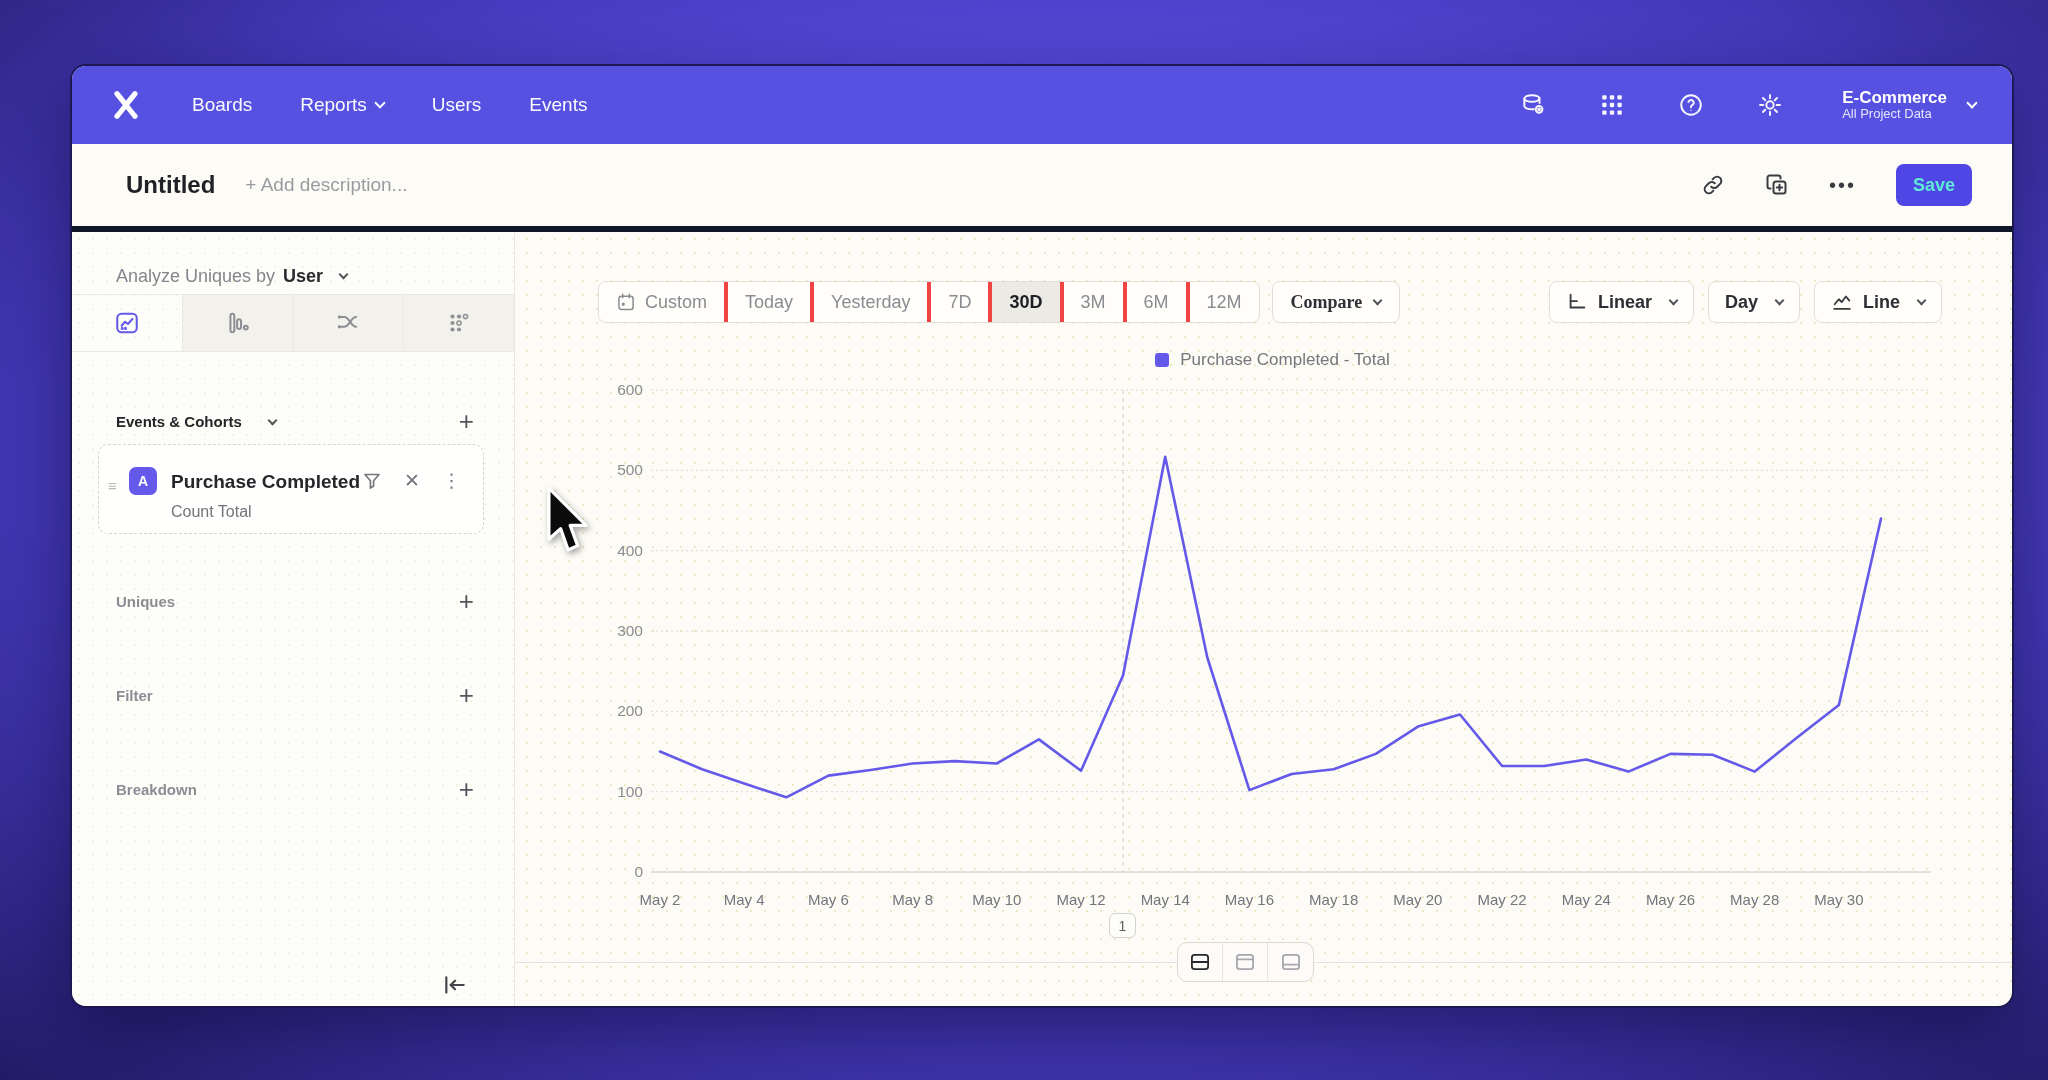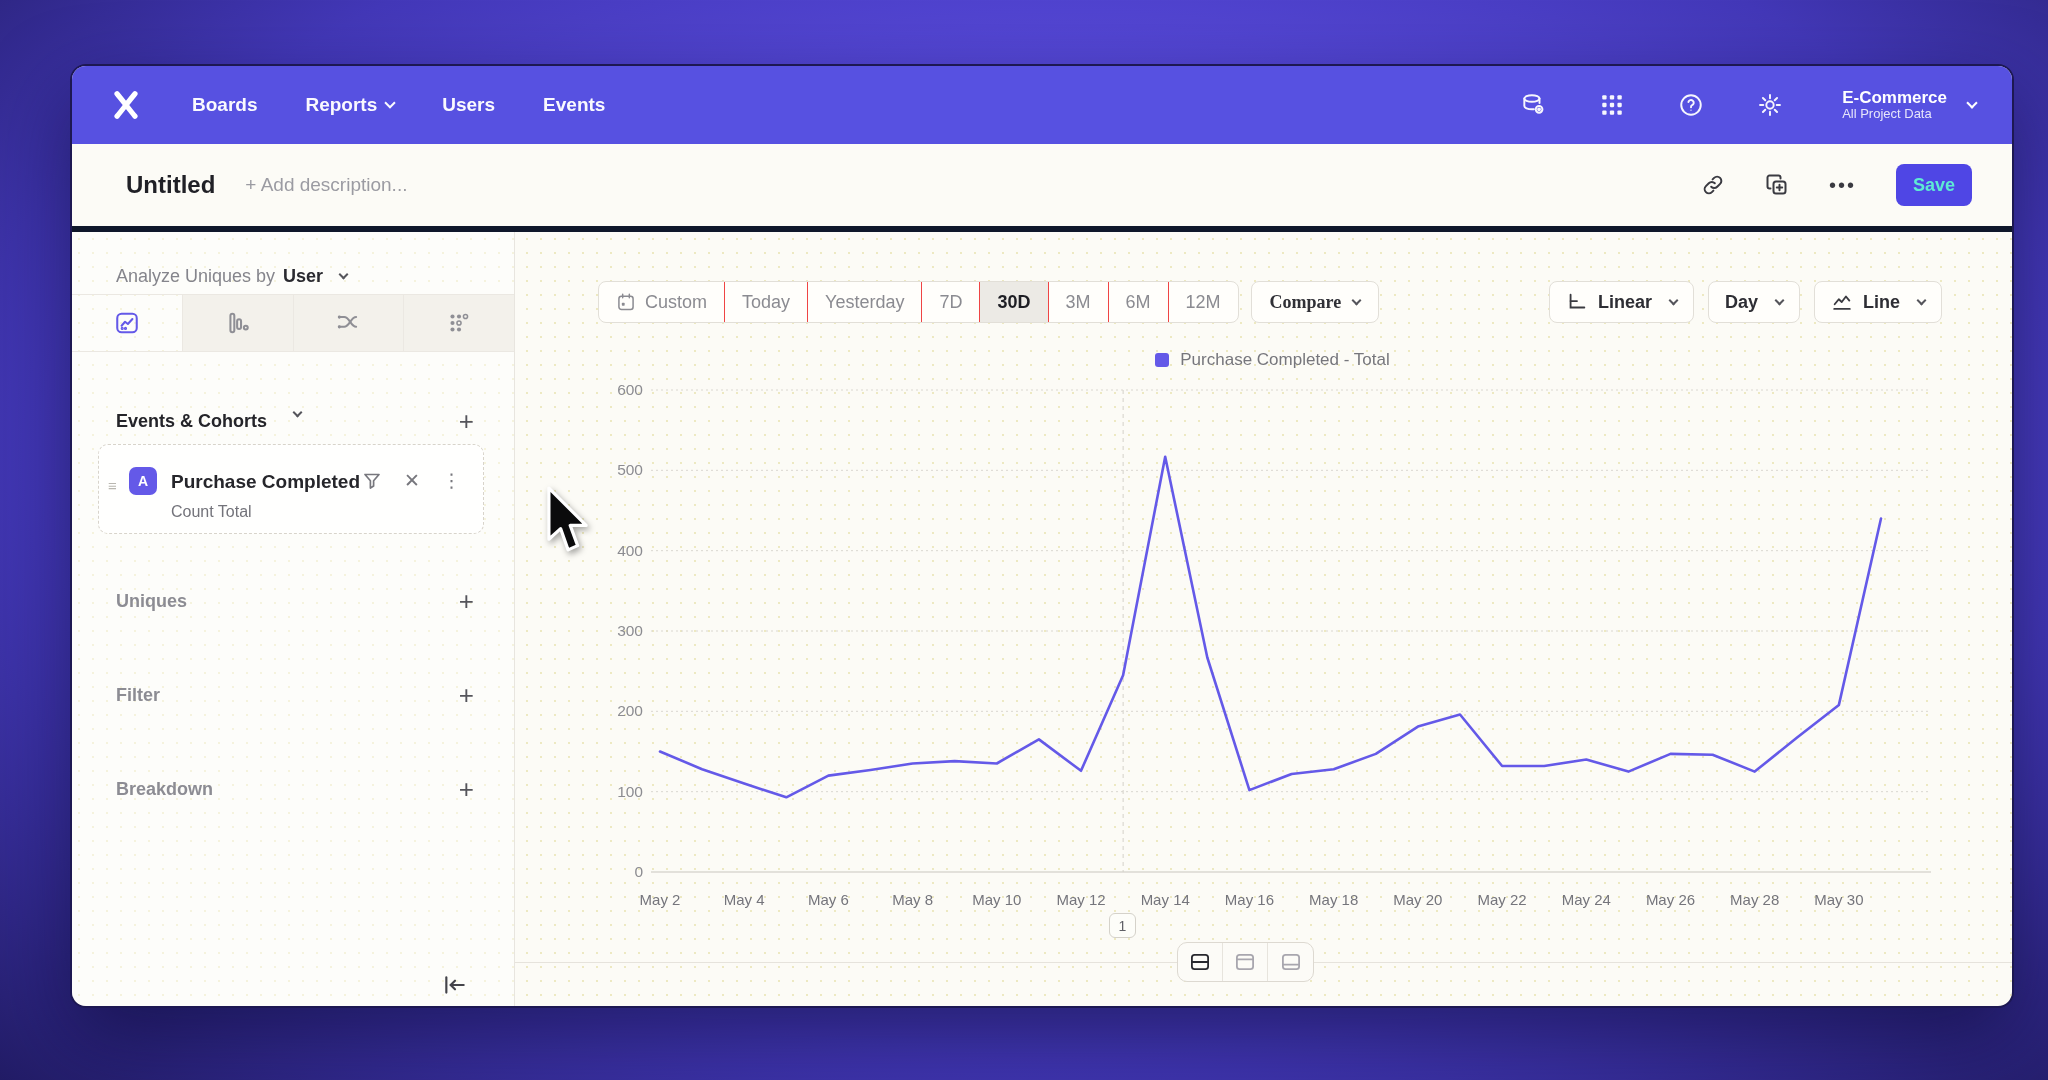--- a/index.html
+++ b/index.html
@@ -21,7 +21,7 @@
   }
   .logo { width:36px; height:36px; margin-right:48px; flex:0 0 auto; }
   .nav-links { display:flex; align-items:center; gap:48px; font-size:19px; }
-  .nav-link { display:flex; align-items:center; cursor:pointer; color:rgba(255,255,255,.97);font-weight:bold; }
+  .nav-link { display:flex; align-items:center; cursor:pointer; color:rgba(255,255,255,.97); }
   .chev { display:inline-block; width:8px; height:8px; border-right:2px solid currentColor; border-bottom:2px solid currentColor; transform:rotate(45deg); margin-left:9px; margin-top:-4px; }
   .searchbar {
     position:absolute; left:50%; transform:translateX(-50%); top:16px;

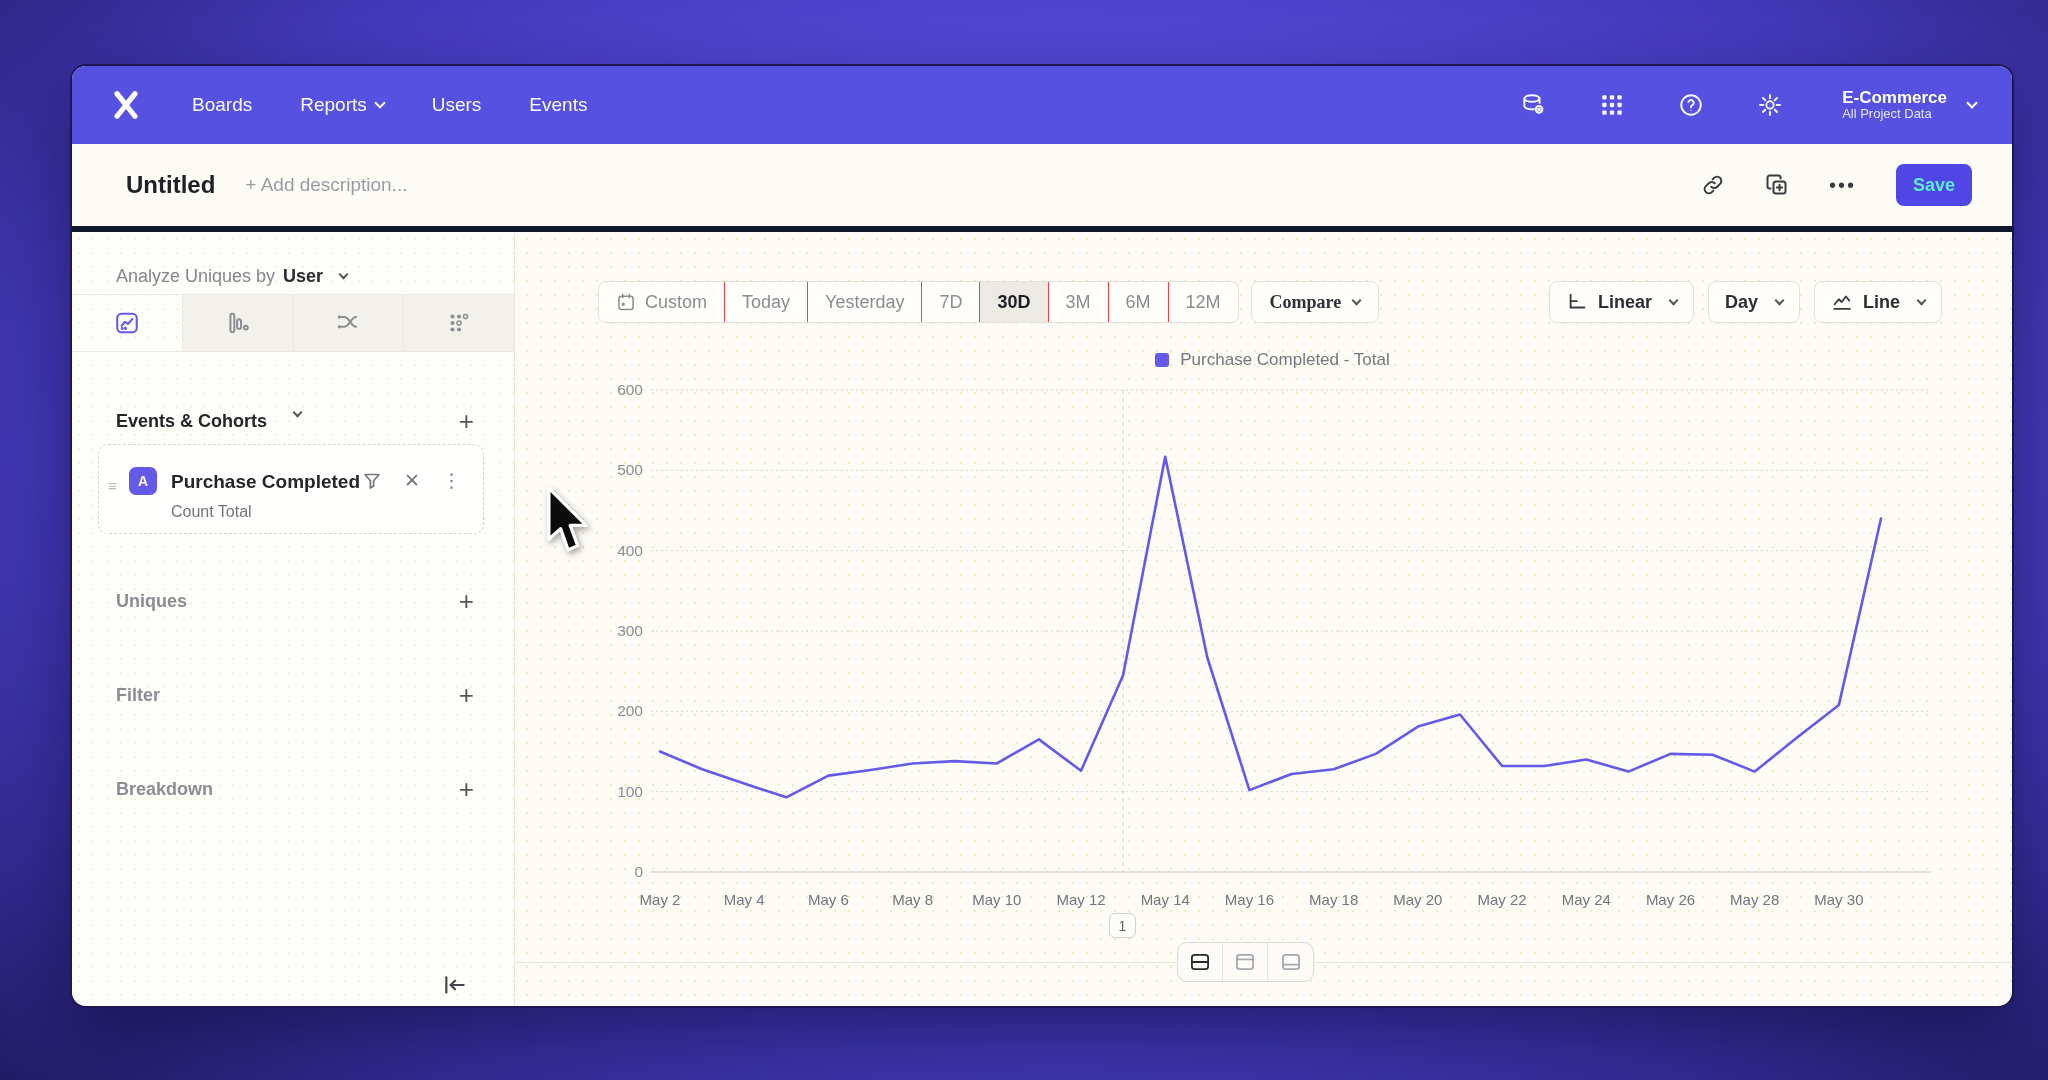--- a/index.html
+++ b/index.html
@@ -83,7 +83,7 @@
   
   .controls { position:absolute; left:83px; top:49px; display:flex; align-items:center; }
   .seg-group { display:flex; height:42px; border:1px solid #e2dfd8; border-radius:8px; background:#fffefb; overflow:hidden; }
-  .seg { display:flex; align-items:center; gap:9px; padding:0 17px; font-size:18px; color:#8b8b91; border-right:1px solid #ef4444; cursor:pointer; white-space:nowrap; }
+  .seg { display:flex; align-items:center; gap:9px; padding:0 17px; font-size:18px; color:#8b8b91; border-right:4px solid #ef4444; cursor:pointer; white-space:nowrap; }
   .seg:last-child { border-right:none; }
   .seg.active { background:#eceae5; color:#1e1e24; font-weight:600; }
   .seg svg { width:20px; height:20px; }

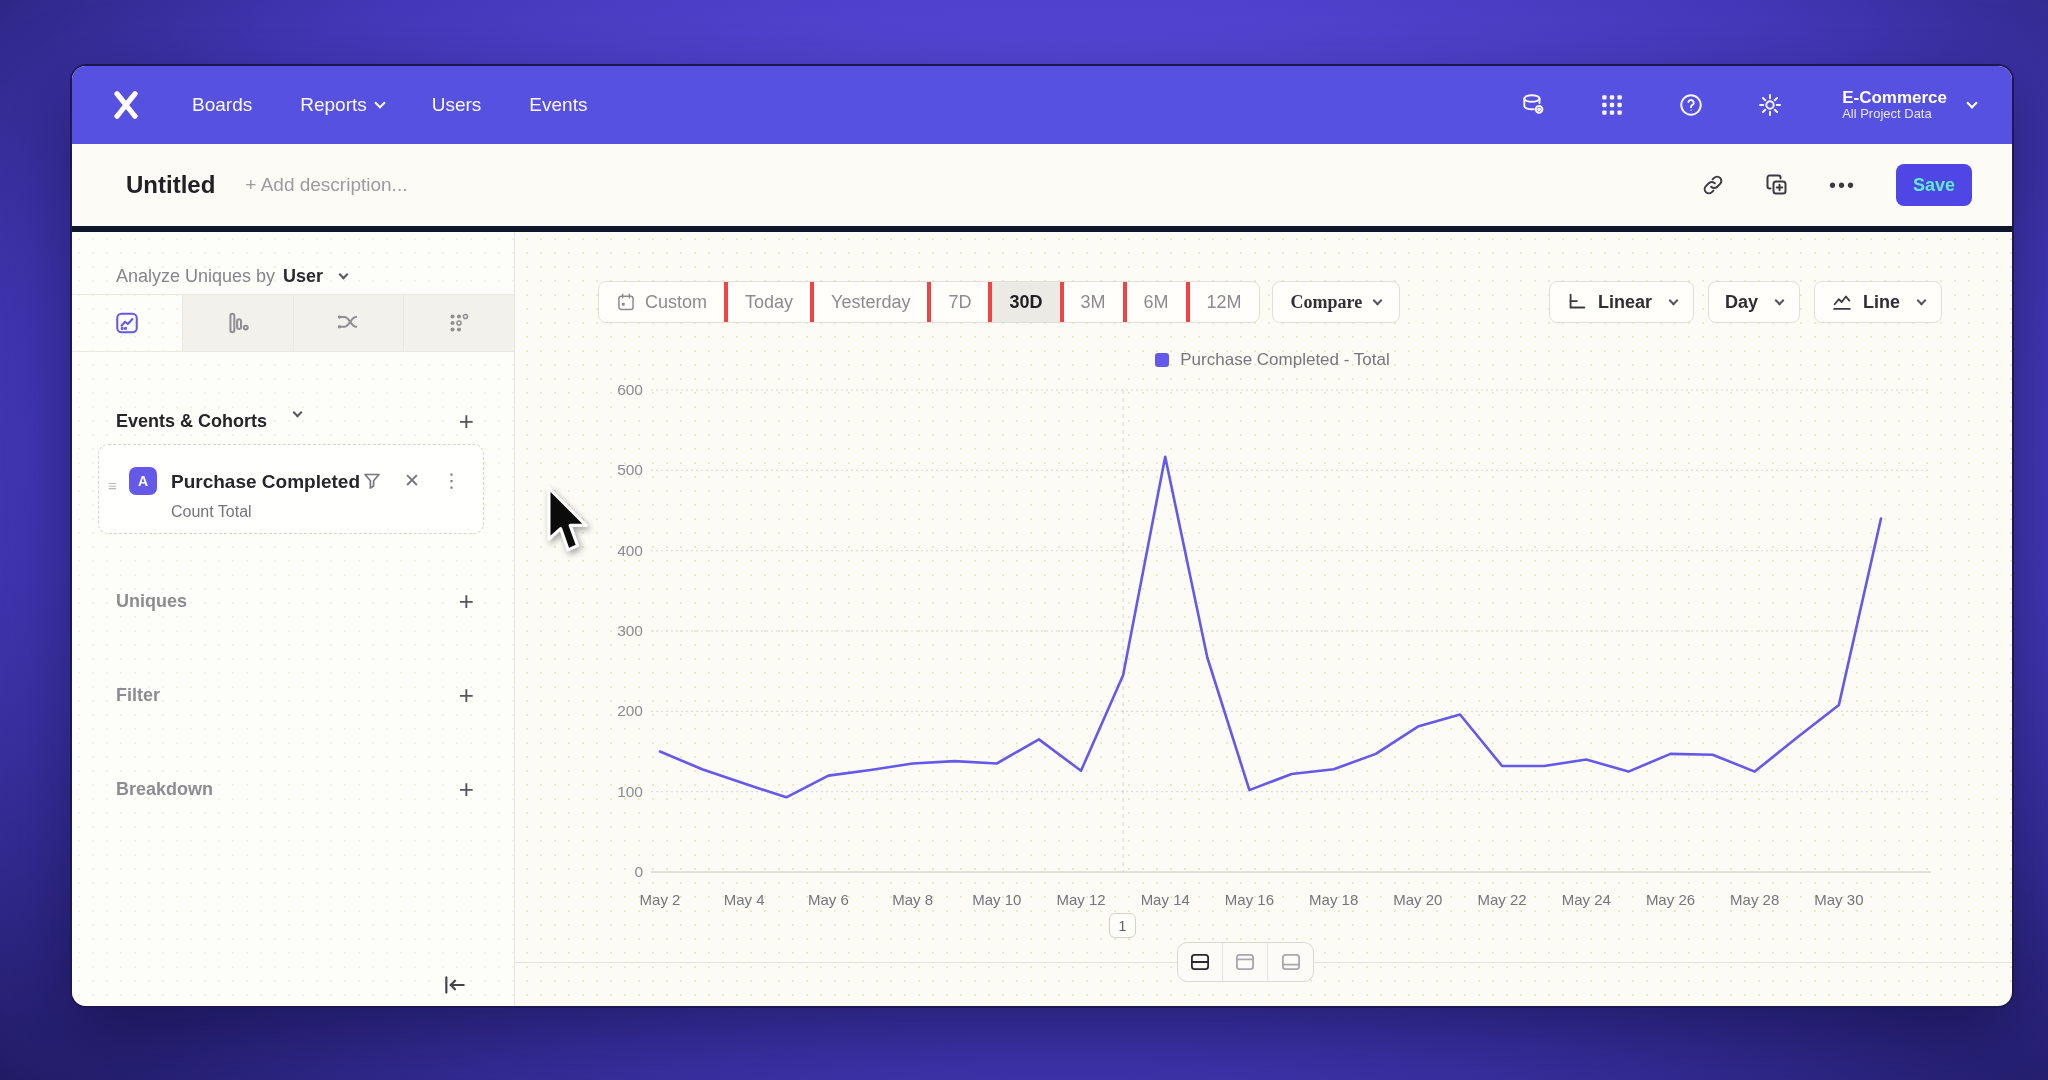--- a/index.html
+++ b/index.html
@@ -66,7 +66,7 @@
   .tab.active { background:transparent; color:#6459e8; }
   .tab svg { width:26px; height:26px; }
   .side-section { position:absolute; left:44px; right:40px; display:flex; align-items:center; justify-content:space-between; }
-  .side-section .label { font-size:18px; font-weight:700; color:#242429; display:flex; align-items:flex-start; gap:18px; }
+  .side-section .label { font-size:15px; font-weight:700; color:#242429; display:flex; align-items:center; gap:18px; }
   .side-section .label .chev { width:7px; height:7px; border-width:2px; color:#55555b; margin-top:-2px; }
   .side-section .label.muted { color:#8c8c93; font-weight:600; }
   .plus { font-size:26px; font-weight:400; color:#55555b; cursor:pointer; line-height:1; }

